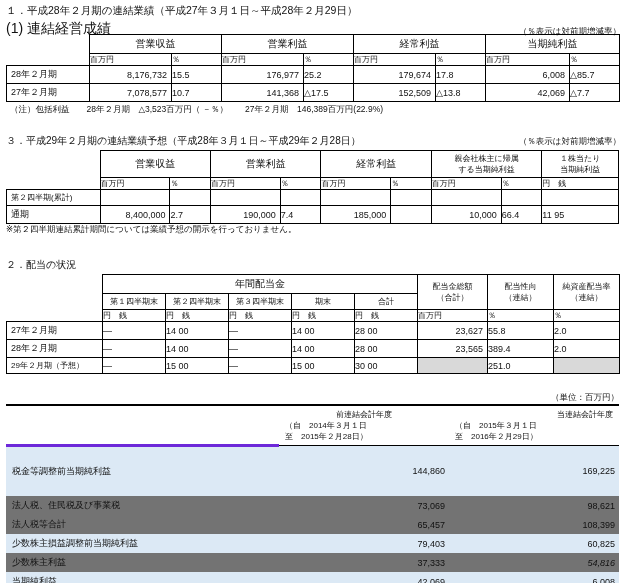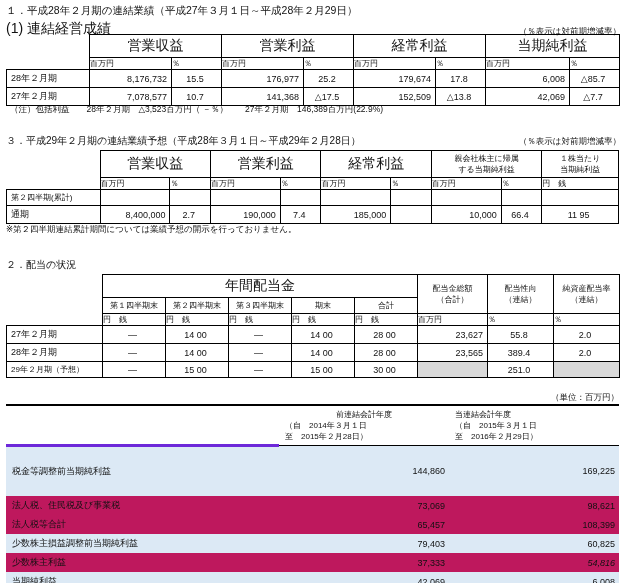--- a/index.html
+++ b/index.html
@@ -21,7 +21,7 @@
   .unit{font-size:8px;text-align:left;}
   .num{text-align:right;padding-right:4px;font-size:9px;}
   .pct{text-align:center;padding-right:3px;font-size:9px;}
-  .h-c{text-align:center;font-size:14px;padding:2px 0;}
+  .h-c{text-align:center;font-size:10px;padding:2px 0;}
   .tiny{font-size:8px;border-radius:13px;}
   .gray{background:#d9d9d9;}
   .bluerow{background:#dce9f5;}

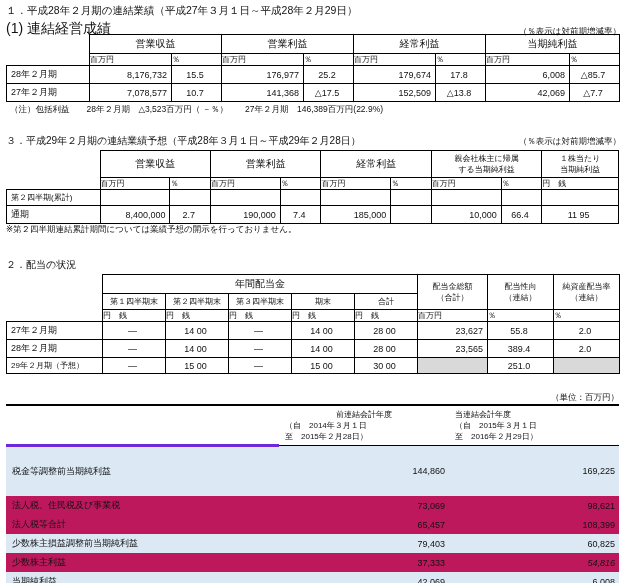--- a/index.html
+++ b/index.html
@@ -20,7 +20,7 @@
   .lbl{padding:2px 4px;}
   .unit{font-size:8px;text-align:left;}
   .num{text-align:right;padding-right:4px;font-size:9px;}
-  .pct{text-align:center;padding-right:3px;font-size:9px;}
+  .pct{text-align:left;padding-right:3px;font-size:9px;}
   .h-c{text-align:center;font-size:10px;padding:2px 0;}
   .tiny{font-size:8px;border-radius:13px;}
   .gray{background:#d9d9d9;}

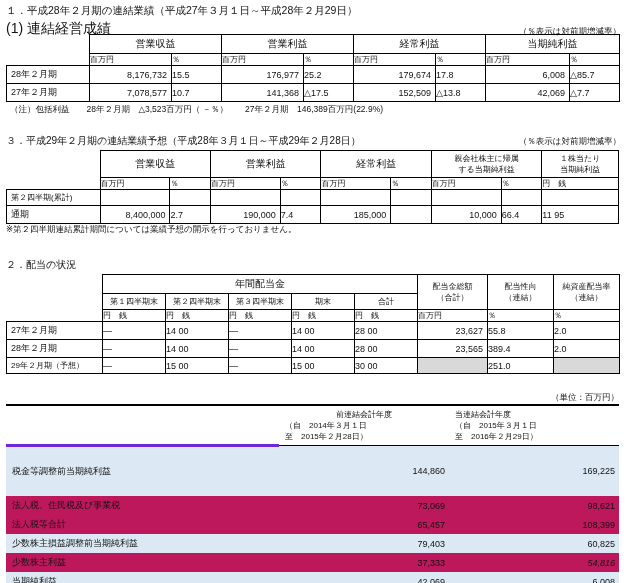--- a/index.html
+++ b/index.html
@@ -296,7 +296,7 @@
           <div>至　2015年２月28日）</div>
         </td>
         <td class="h-c tiny" style="border:none;border-top:2px solid #000;padding:3px 6px;text-align:left;">
-          <div style="text-align:left">当連結会計年度</div>
+          <div style="text-align:right">当連結会計年度</div>
           <div>（自　2015年３月１日</div>
           <div>至　2016年２月29日）</div>
         </td>

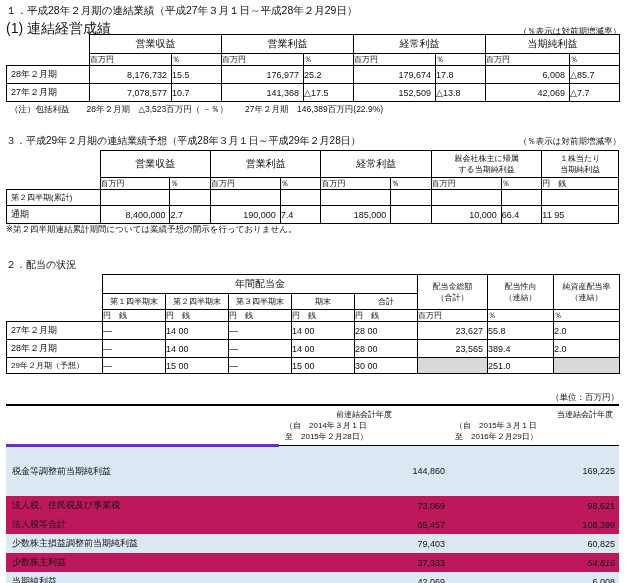--- a/index.html
+++ b/index.html
@@ -25,7 +25,7 @@
   .tiny{font-size:8px;border-radius:13px;}
   .gray{background:#d9d9d9;}
   .bluerow{background:#dce9f5;}
-  .whiterow{background:#be185d;}
+  .whiterow{background:#737373;}
   .blk{position:absolute;}
   .ttl-line{font-size:10px;}
 </style>

